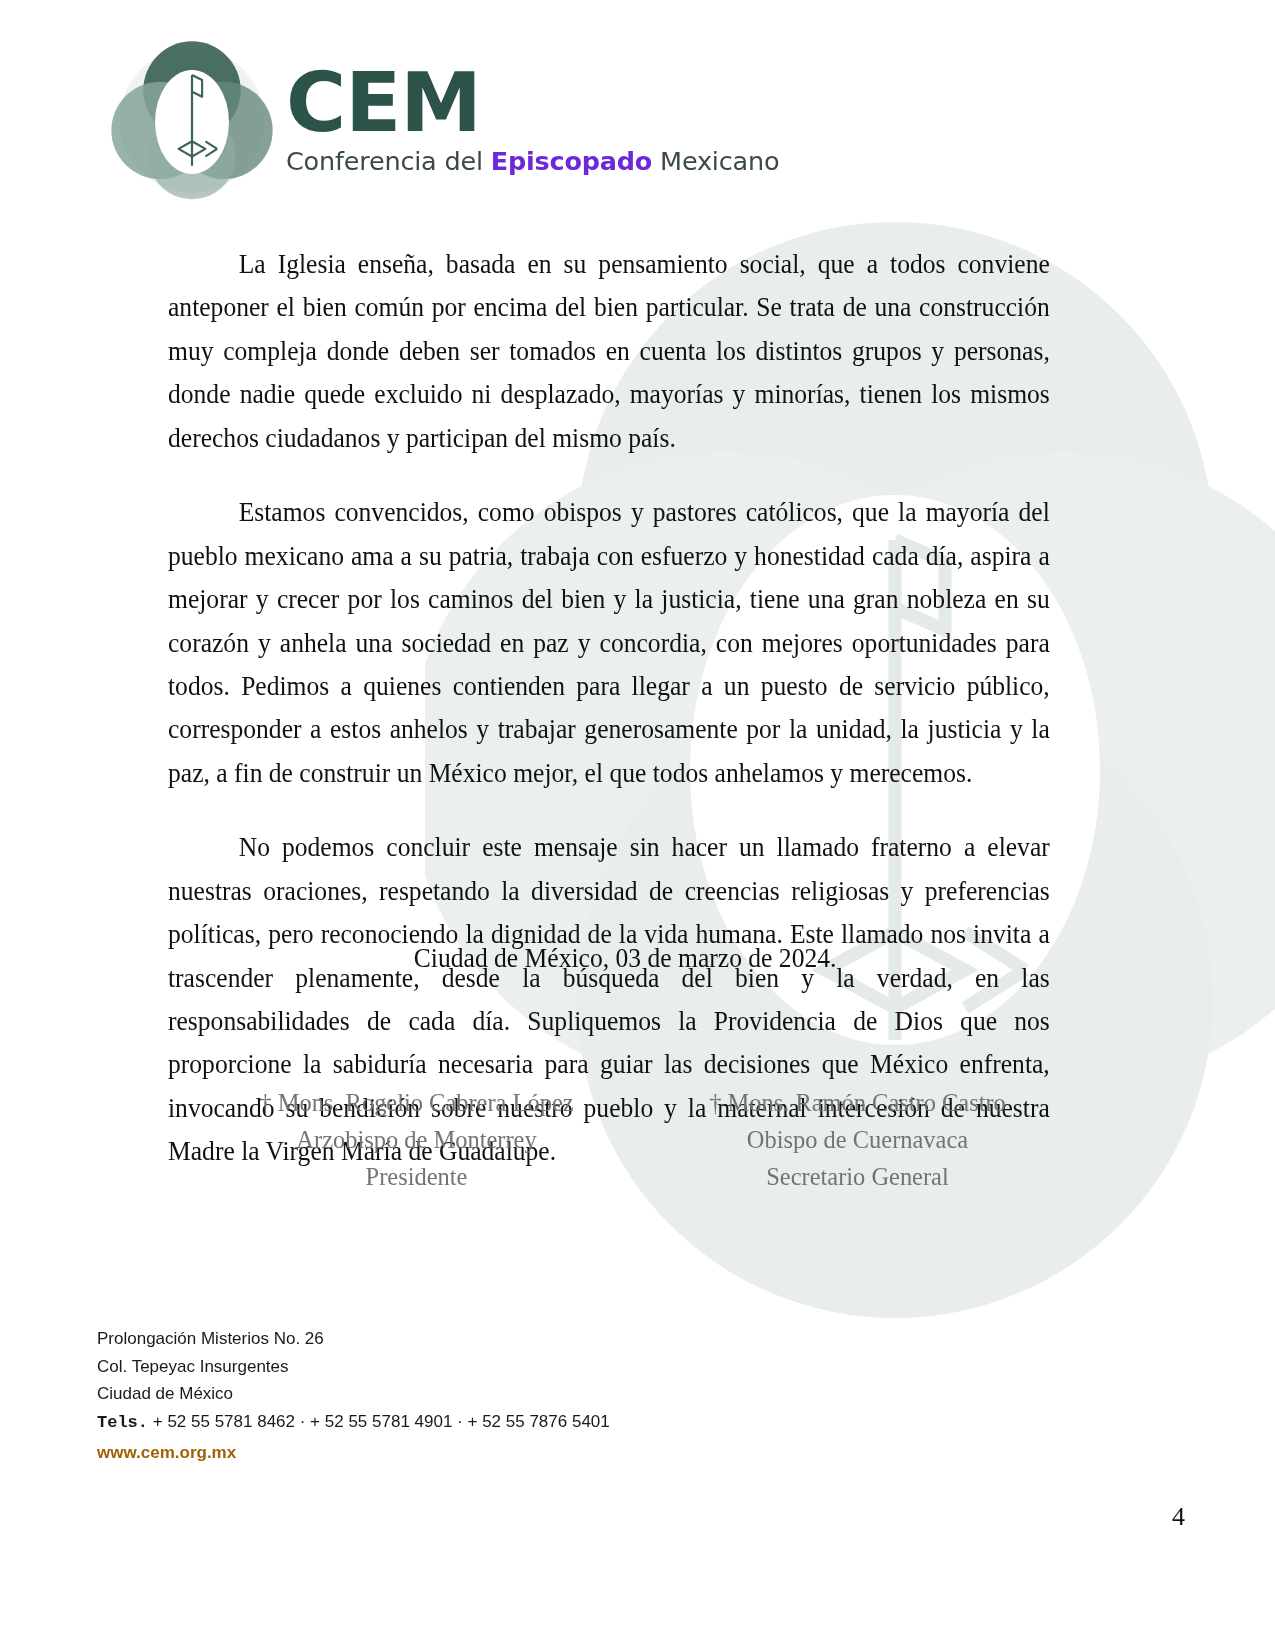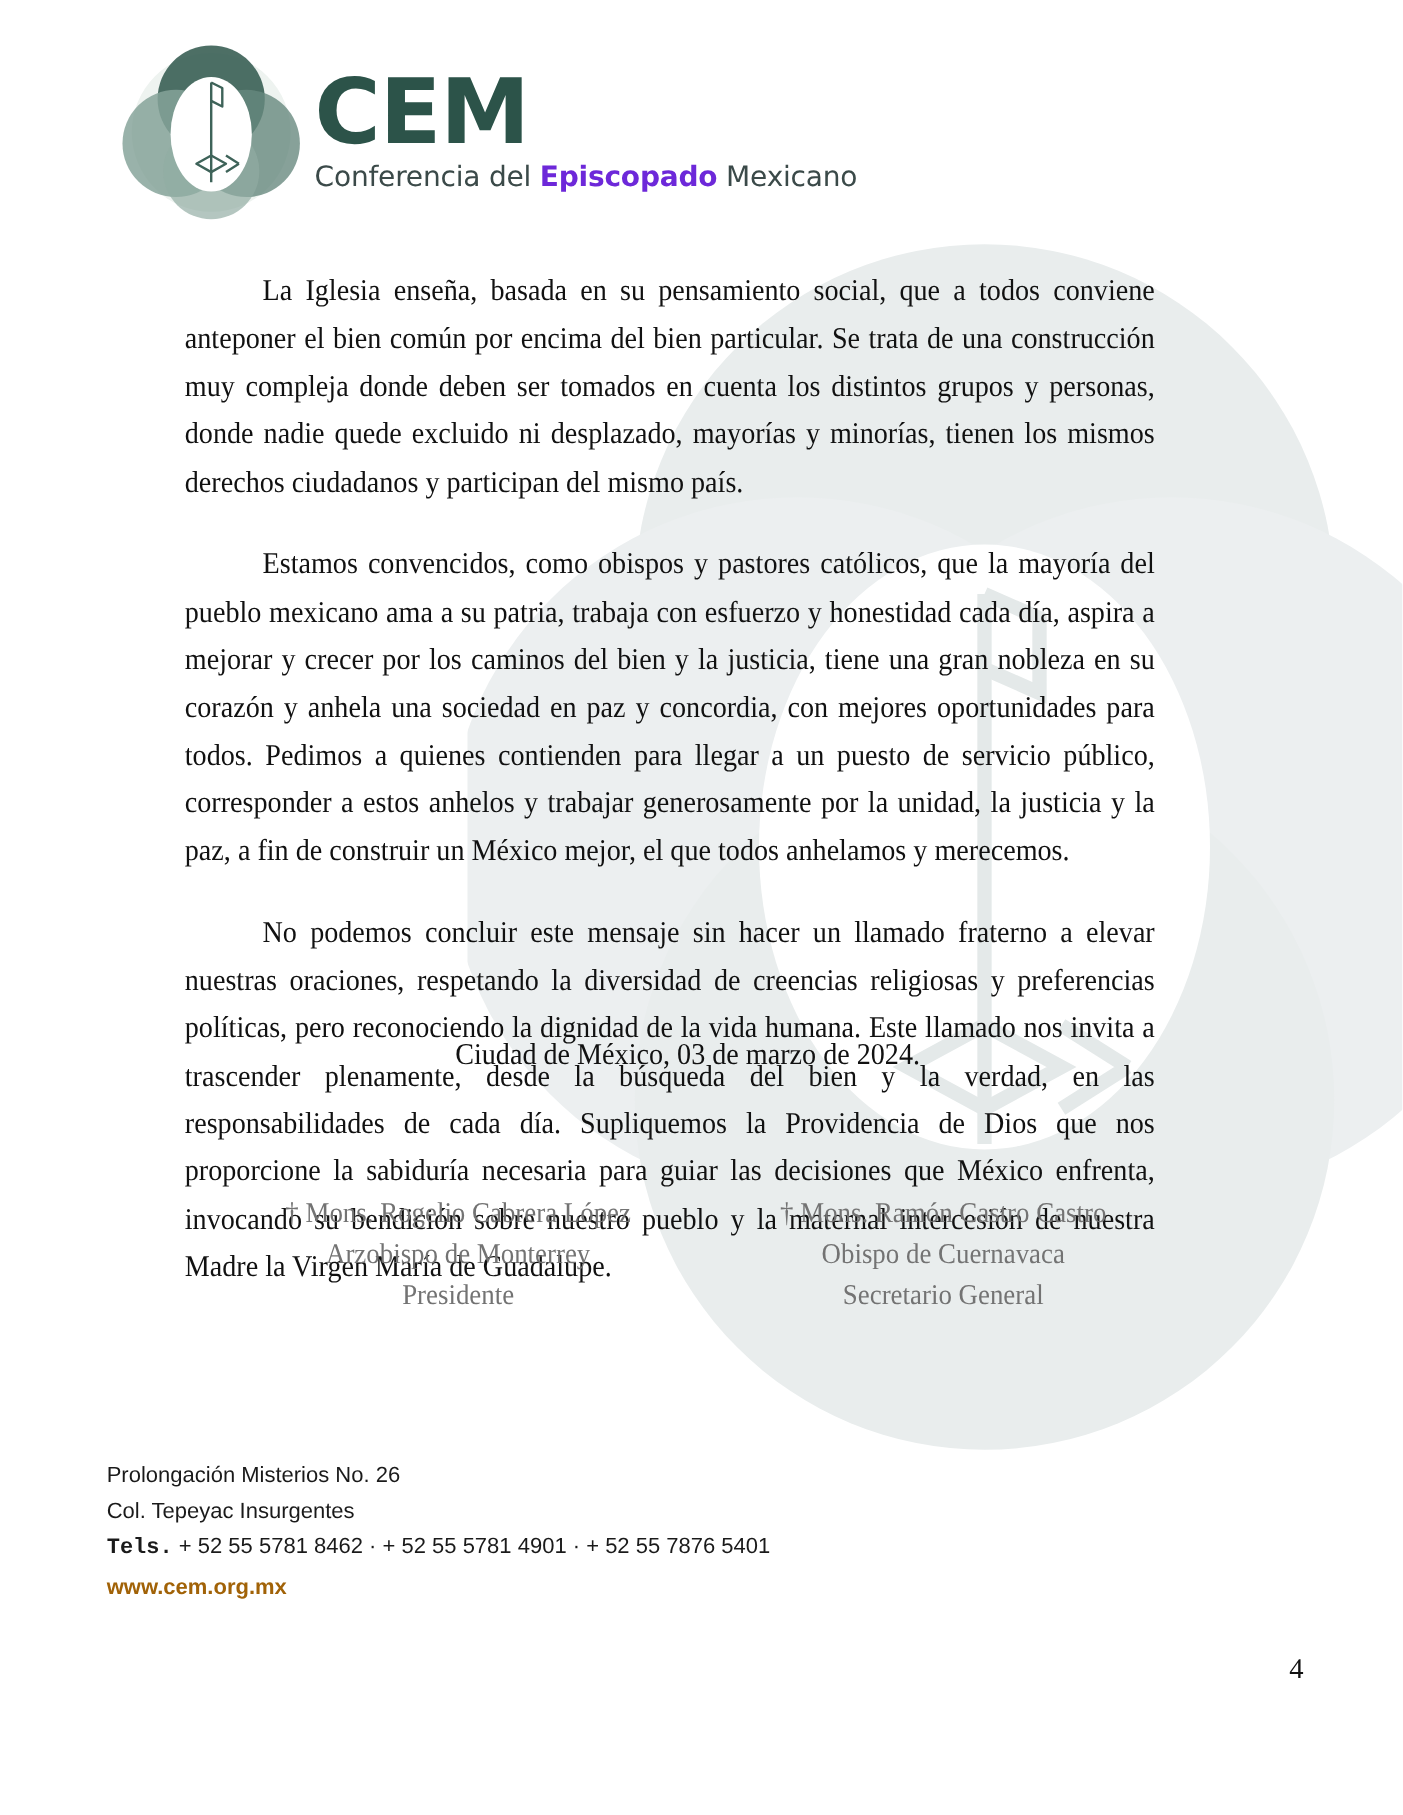--- a/index.html
+++ b/index.html
@@ -131,7 +131,7 @@
     left: 97px;
     top: 1325px;
     font-family: "Liberation Sans", sans-serif;
-    font-size: 20px;
+    font-size: 17px;
     line-height: 1.63;
     color: #1a1a1a;
     z-index: 2;

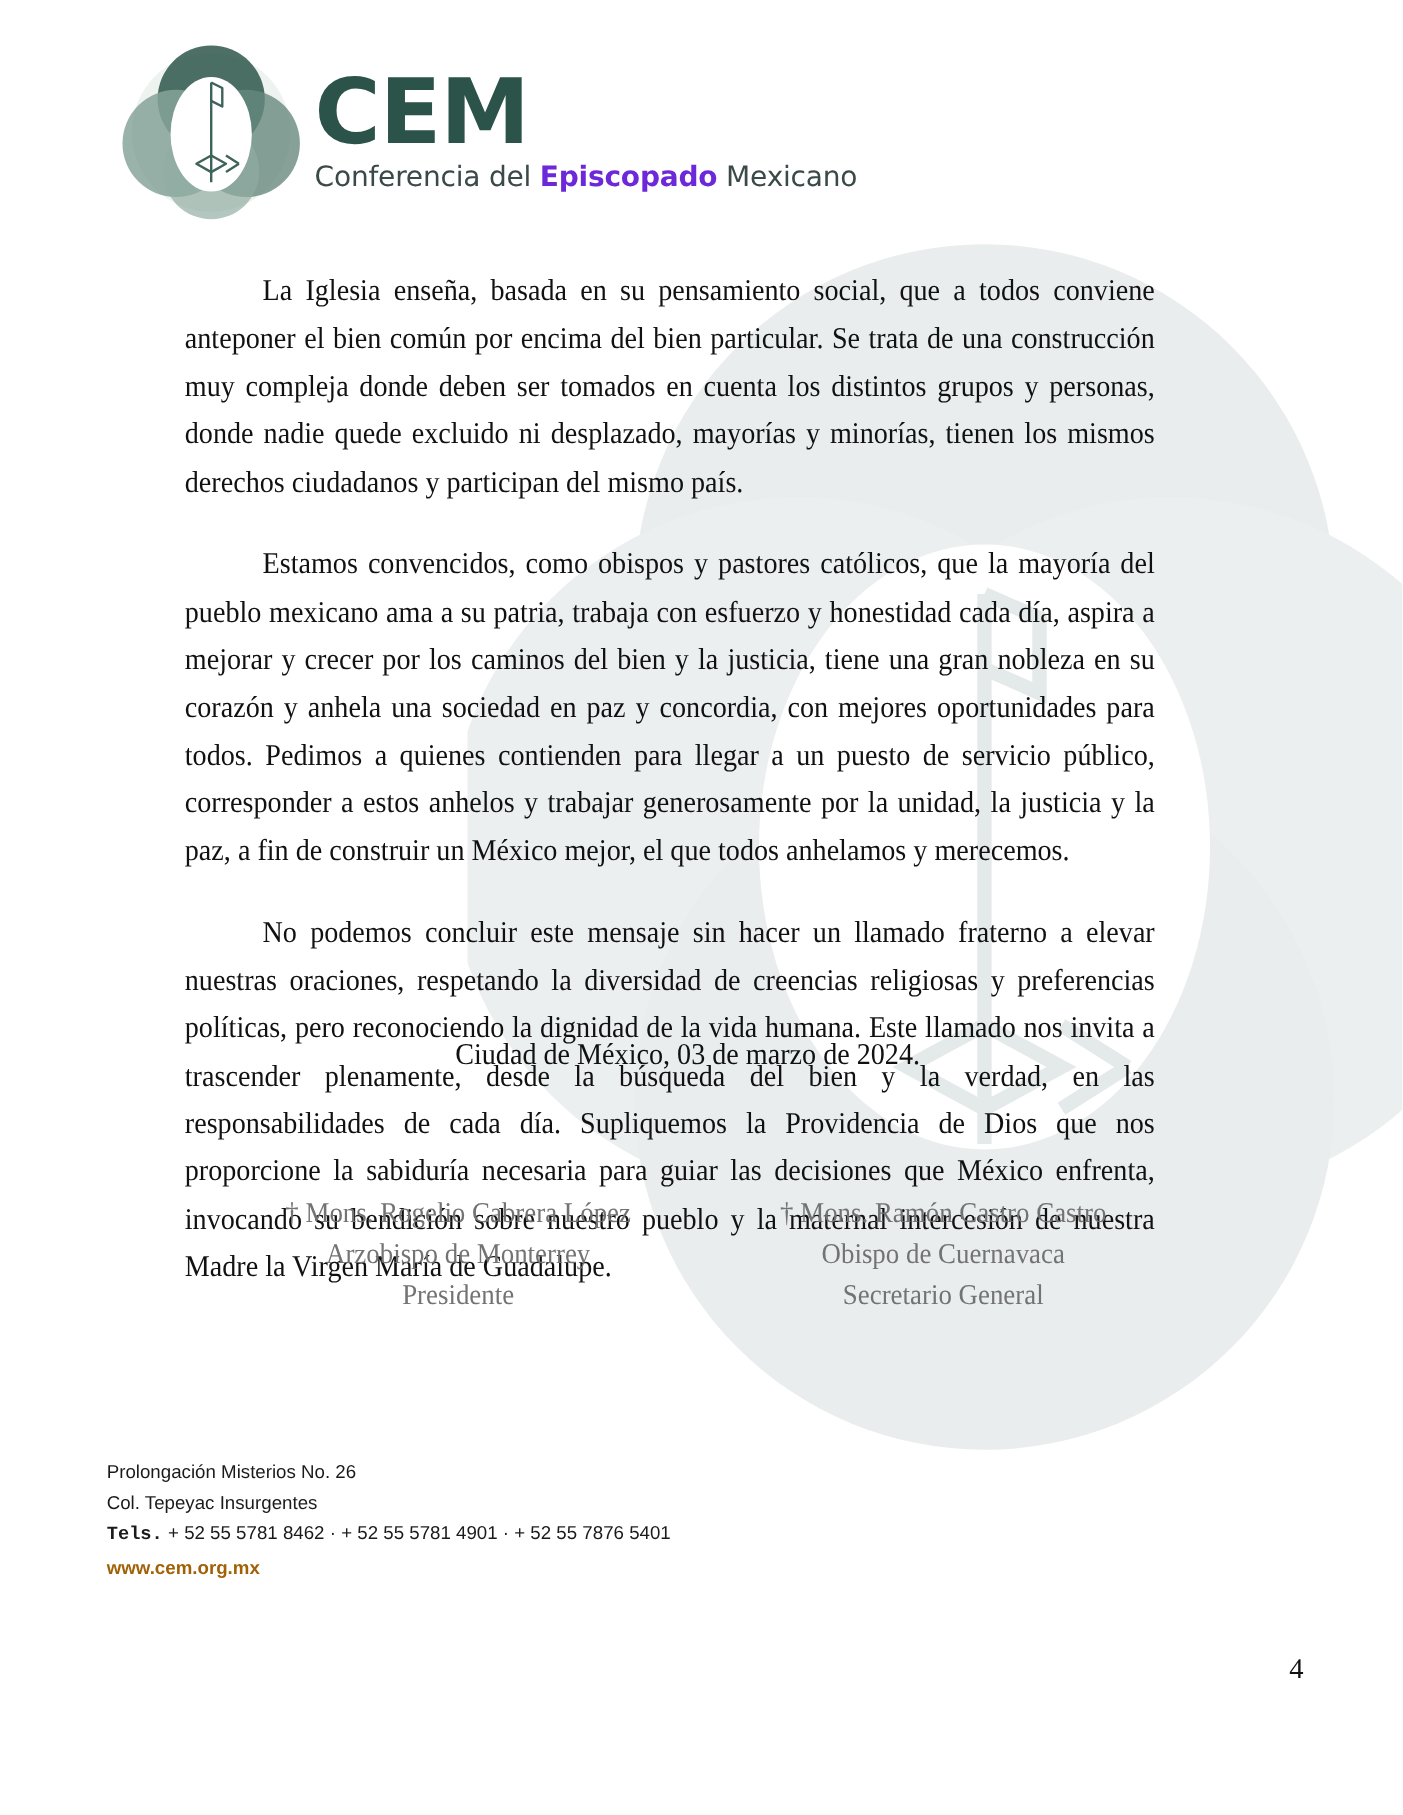--- a/index.html
+++ b/index.html
@@ -221,6 +221,7 @@
   <div class="footer">
     <div>Prolongación Misterios No. 26</div>
     <div>Col. Tepeyac Insurgentes</div>
+    <div>Ciudad de México</div>
     <div class="tels"><b>Tels.</b><span> + 52 55 5781 8462 · + 52 55 5781 4901 · + 52 55 7876 5401</span></div>
     <div class="site">www.cem.org.mx</div>
   </div>

